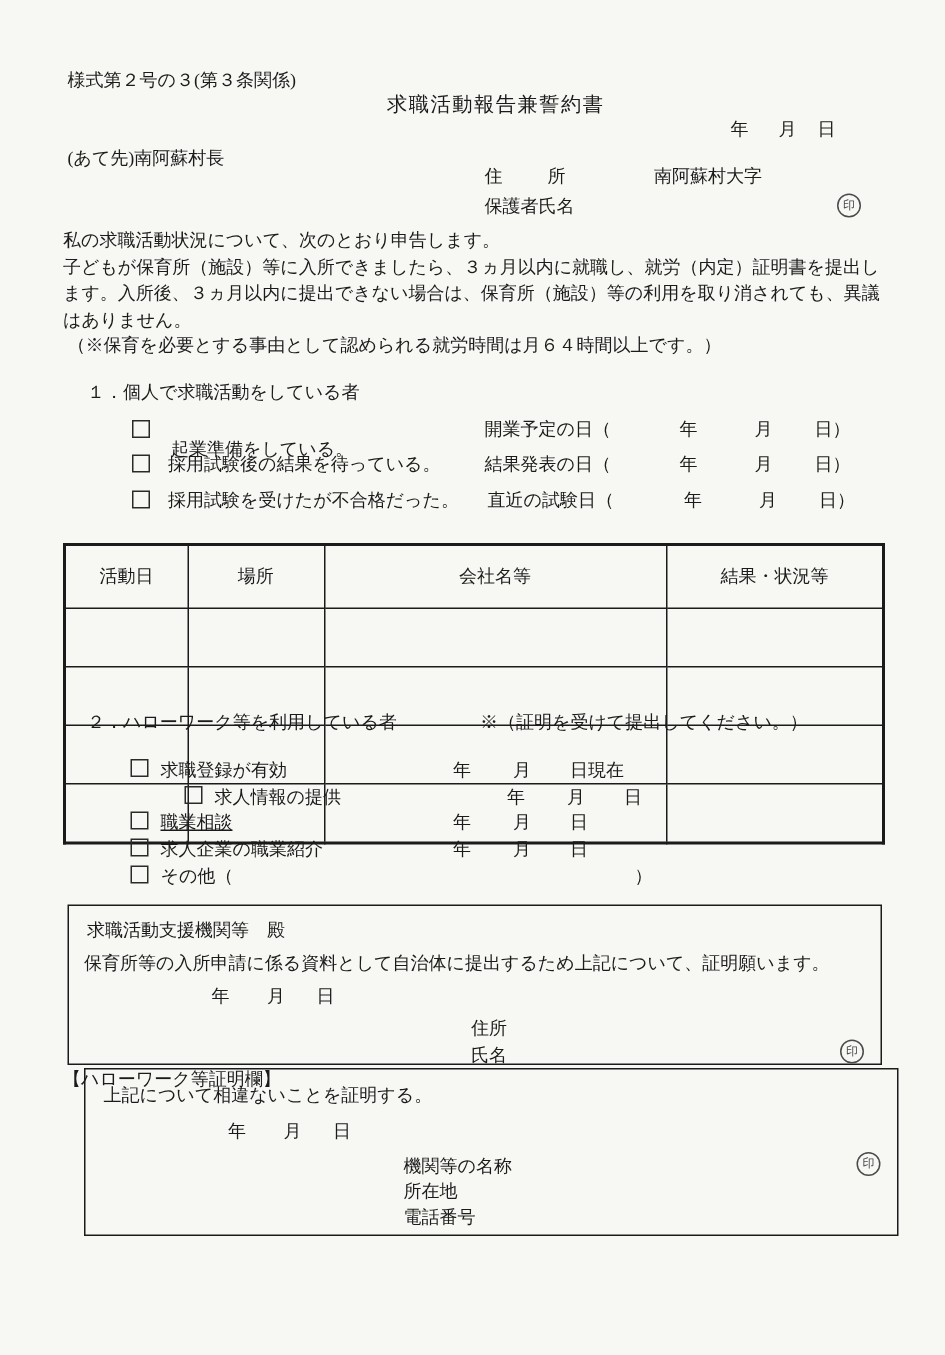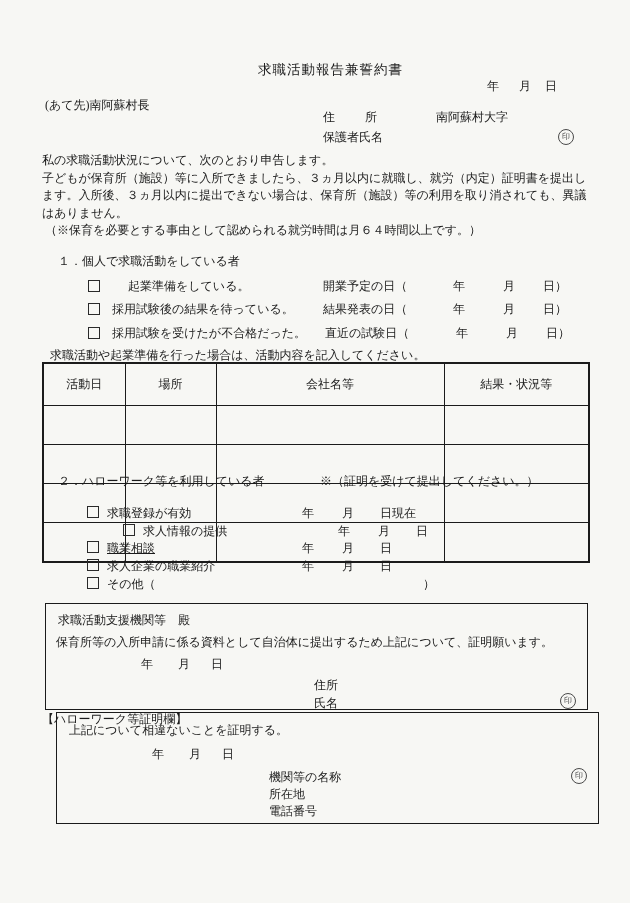--- a/index.html
+++ b/index.html
@@ -53,6 +53,7 @@
 
 <div class="page">
 
+  <div class="abs" style="left:45px; top:45px;">様式第２号の３(第３条関係)</div>
   <div class="abs title" style="top:61px;padding-left:31px;">求職活動報告兼誓約書</div>
 
   <div class="row" style="left:0; top:78px; width:630px;">

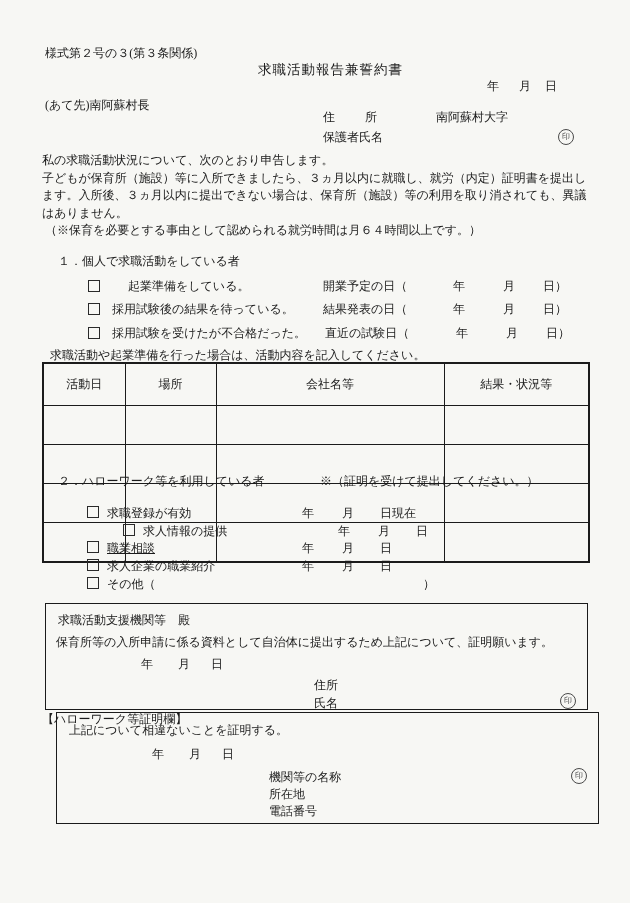--- a/index.html
+++ b/index.html
@@ -85,7 +85,7 @@
 
   <div class="row" style="left:88px; top:278px; width:520px;">
     <span class="cbx" style="left:0; top:2px;"></span>
-    <span style="left:40px;">起業準備をしている。</span>
+    <span style="left:26px;margin-top:13px;">起業準備をしている。</span>
     <span style="left:235px;">開業予定の日（</span>
     <span style="left:365px;">年</span>
     <span style="left:415px;">月</span>

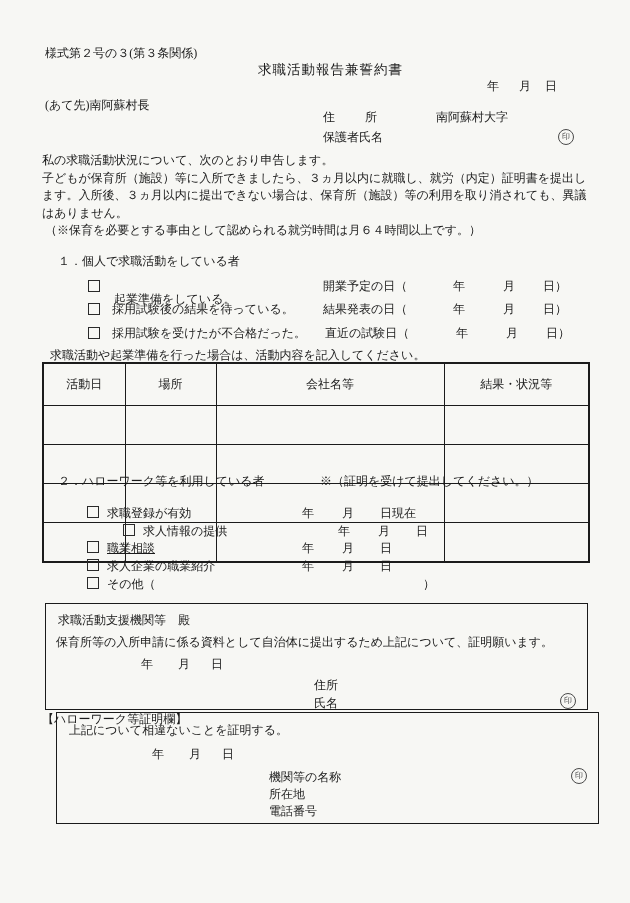--- a/index.html
+++ b/index.html
@@ -108,7 +108,6 @@
     <span style="left:458px;">日）</span>
   </div>
 
-  <div class="abs" style="left:50px; top:347px;">求職活動や起業準備を行った場合は、活動内容を記入してください。</div>
 
   <table class="act">
     <colgroup>

